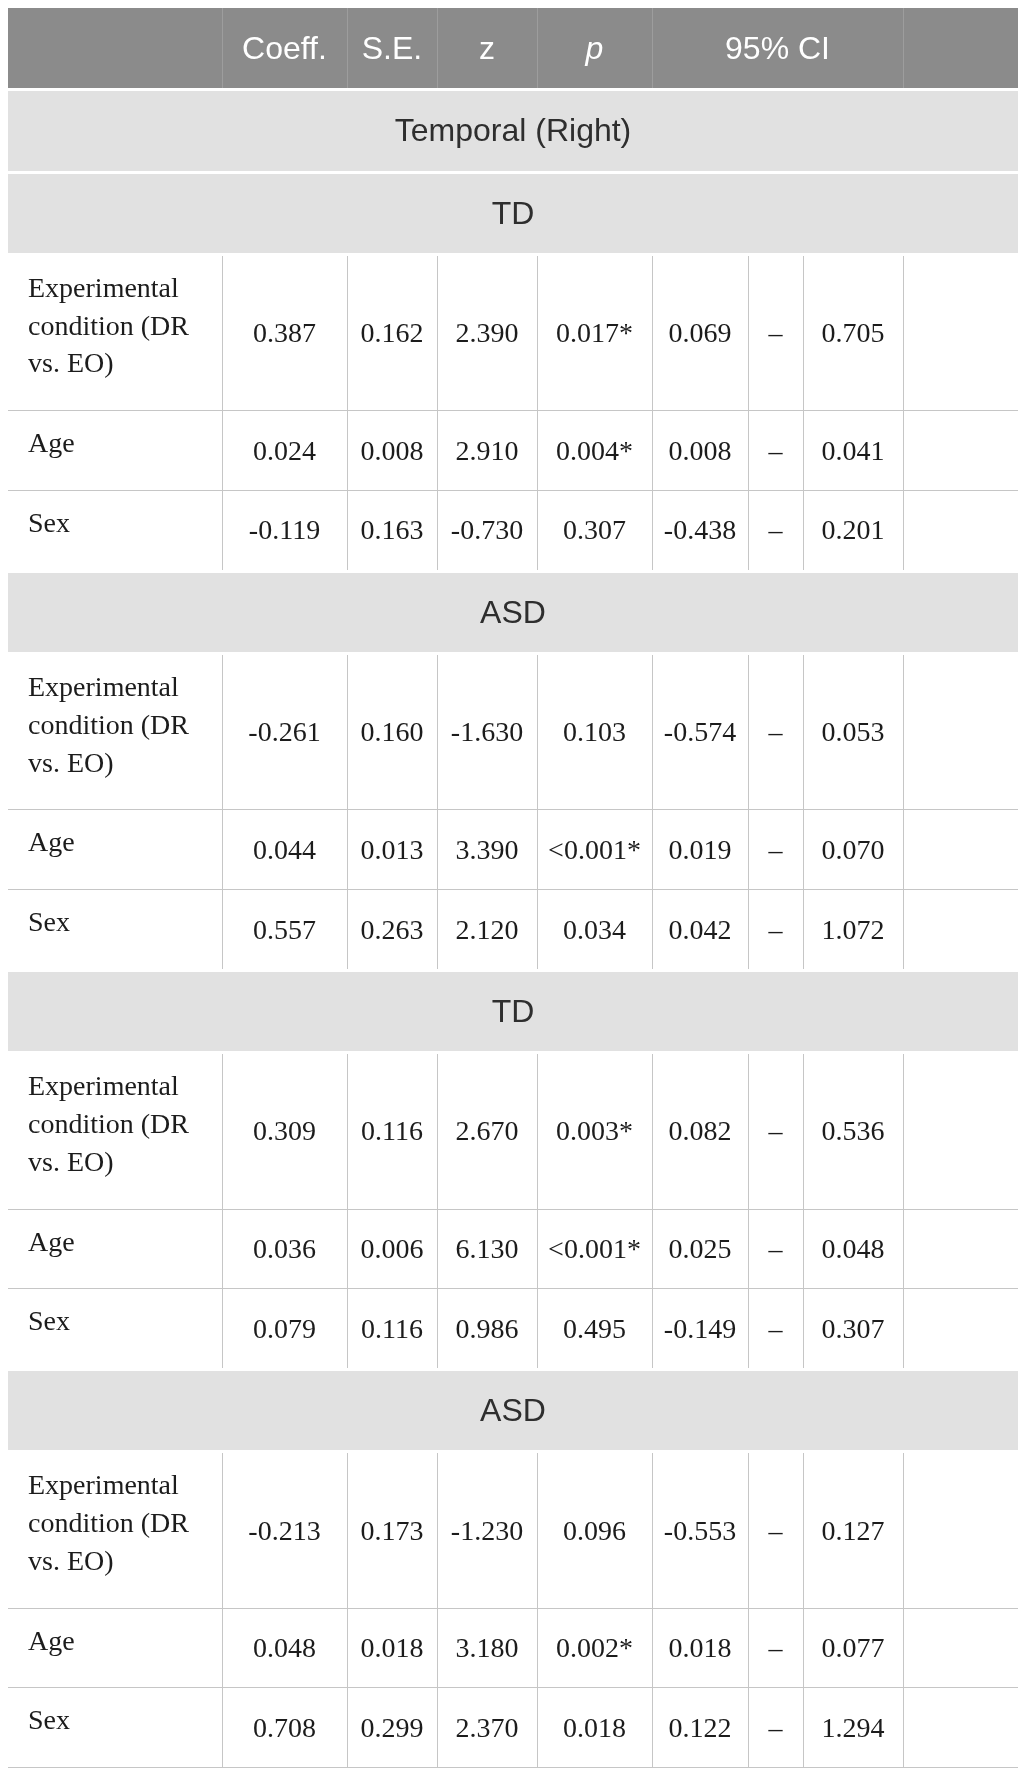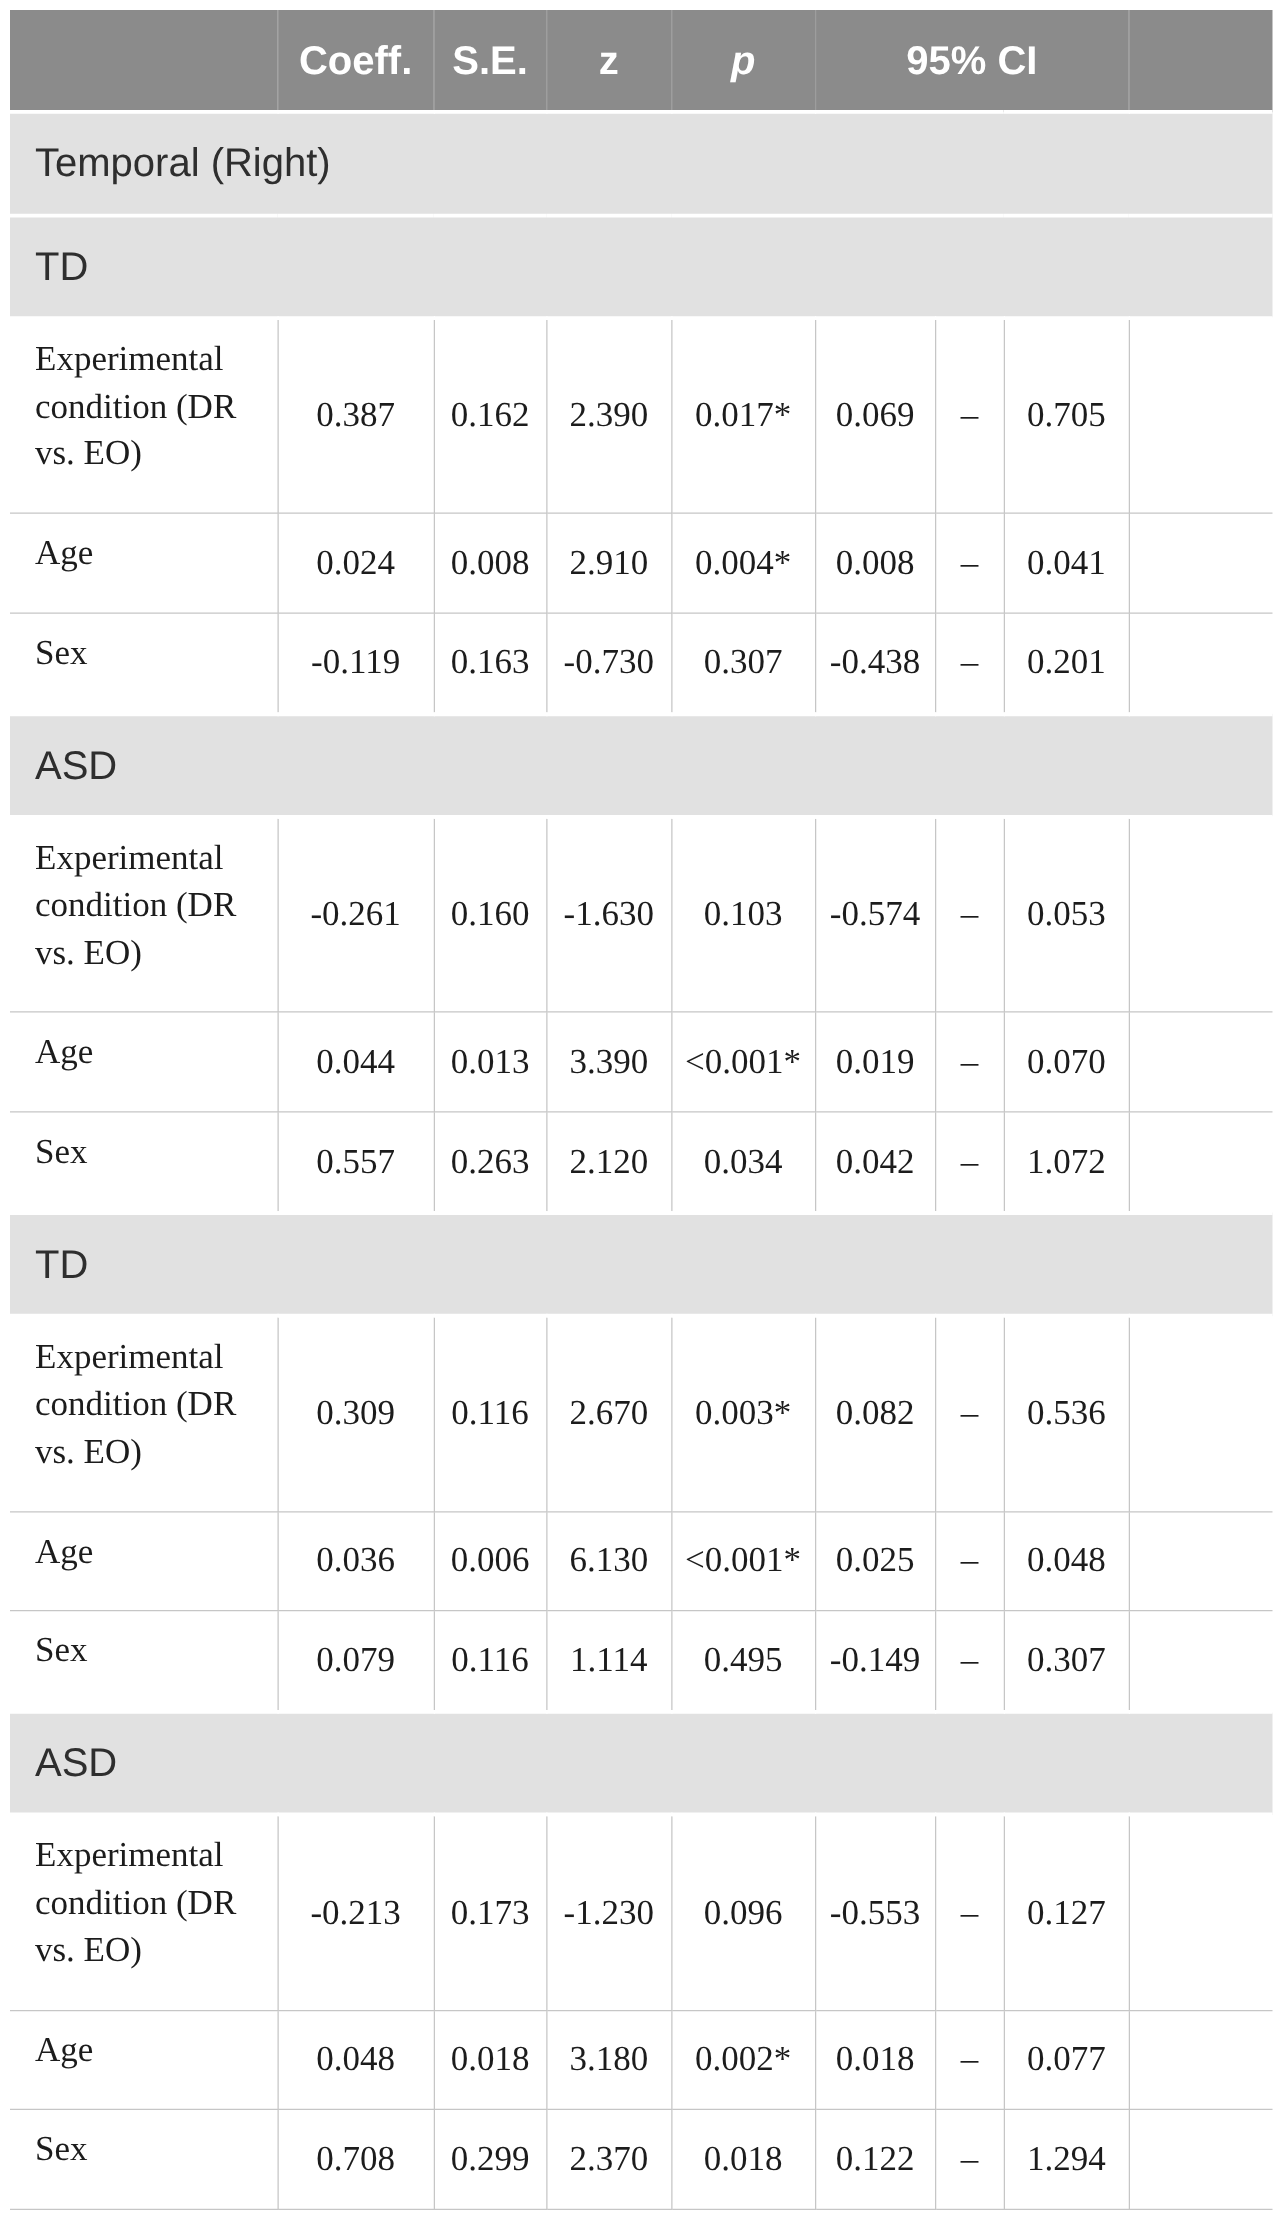--- a/index.html
+++ b/index.html
@@ -22,7 +22,7 @@
     background: var(--header-bg, #8b8b8b);
     color: var(--header-text, #ffffff);
     font-family: "Liberation Sans", "DejaVu Sans", sans-serif;
-    font-weight: 700;
+    font-weight: 400;
     font-size: 32px;
     line-height: 1.2;
     padding: 21px 8px;

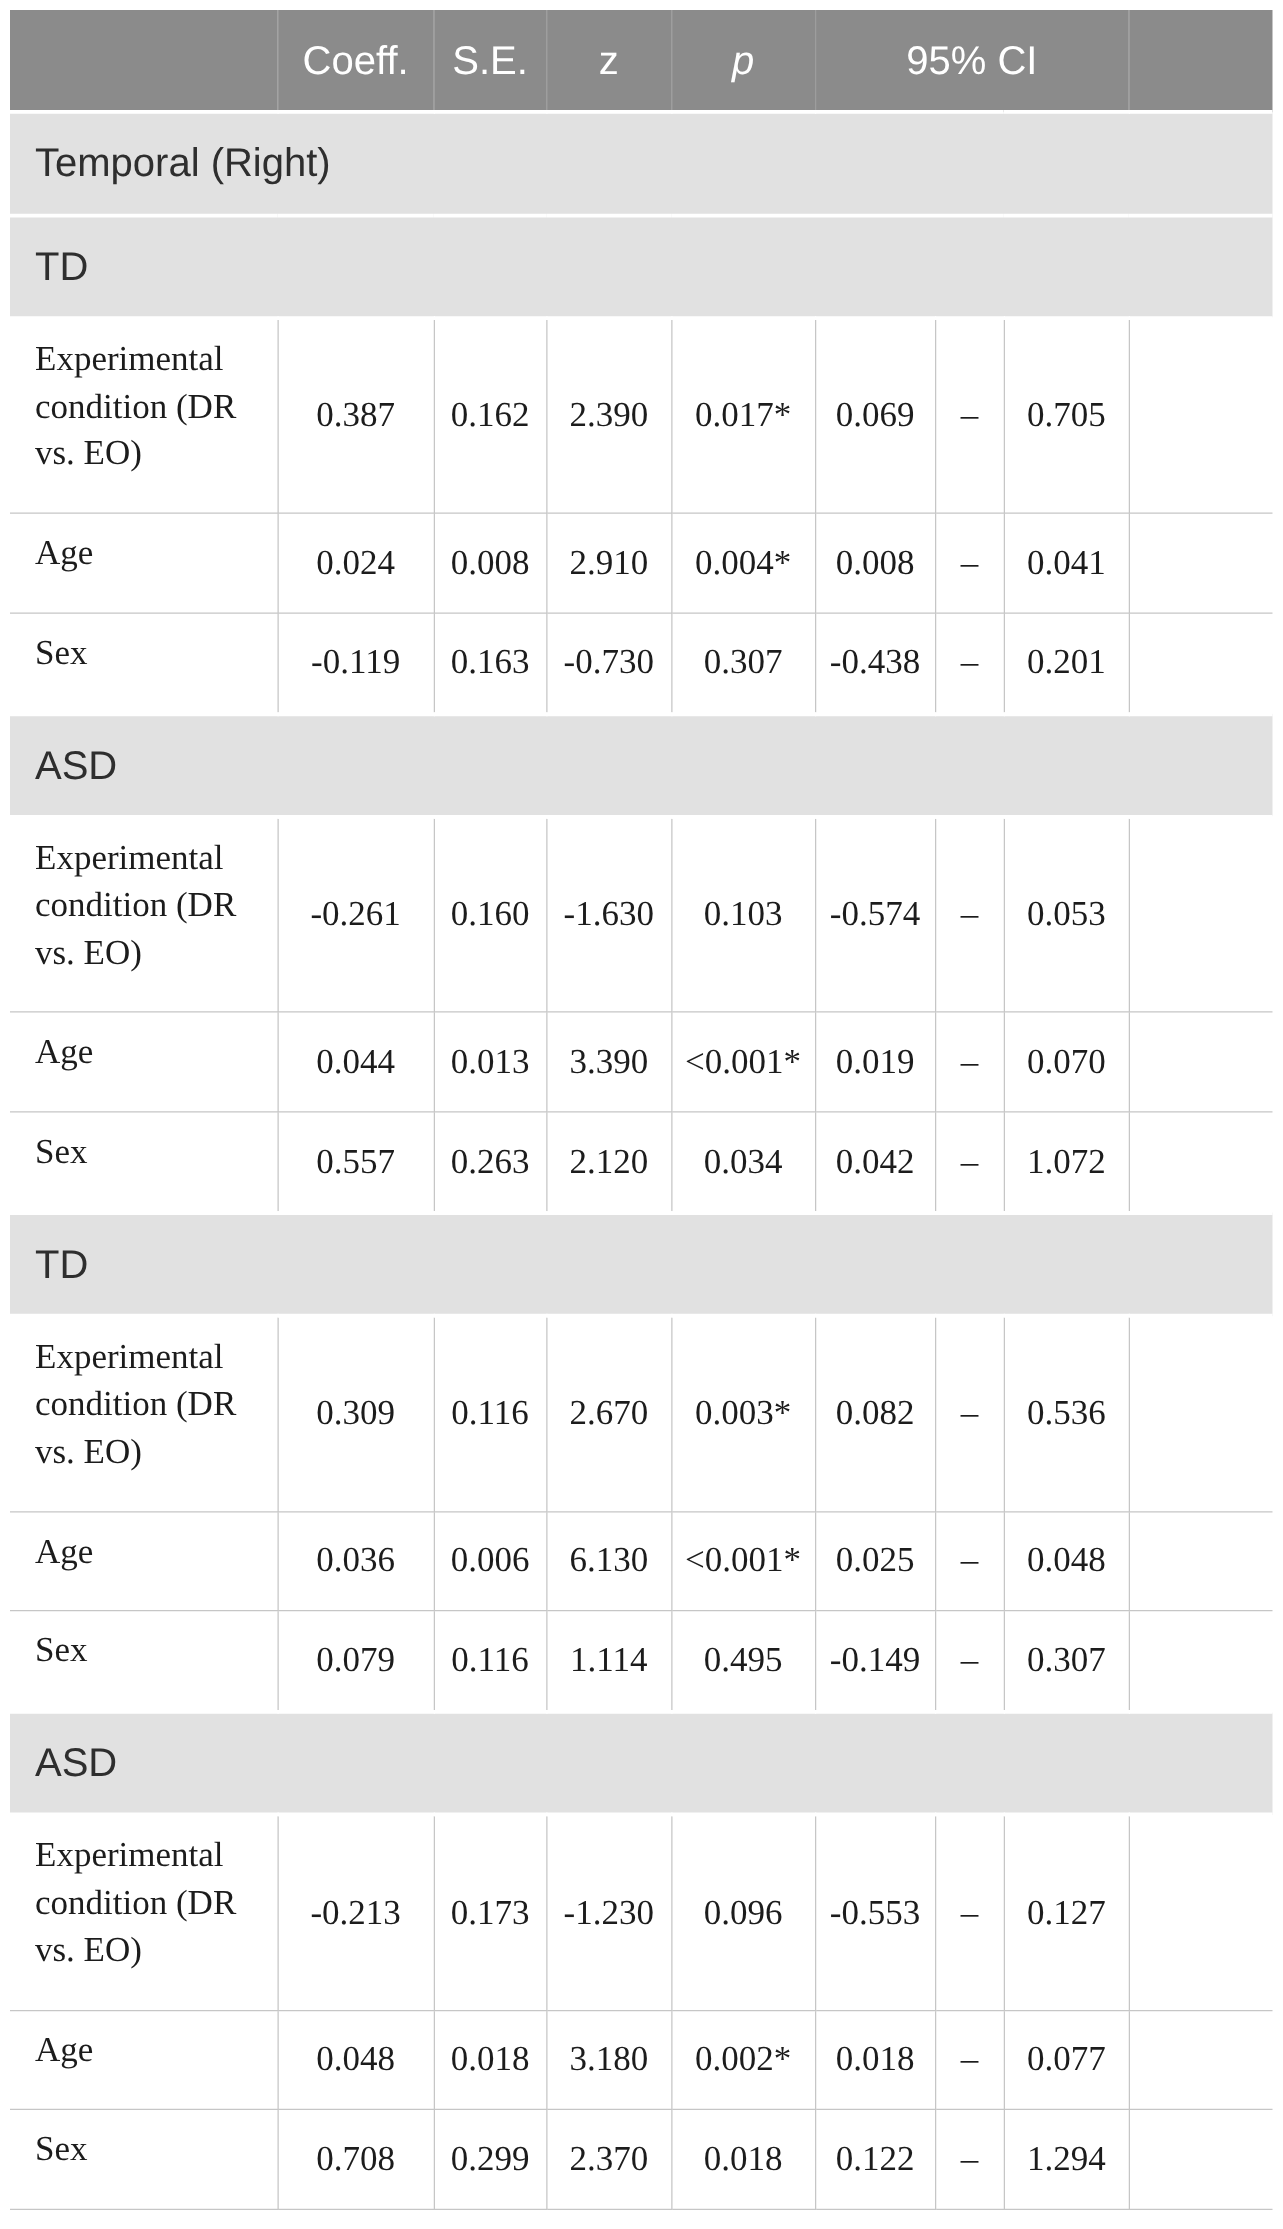--- a/index.html
+++ b/index.html
@@ -55,7 +55,7 @@
     font-size: 32px;
     font-weight: 400;
     color: #2e2e2e;
-    text-align: left;
+    text-align: center;
     padding: 18px 20px;
   }
 

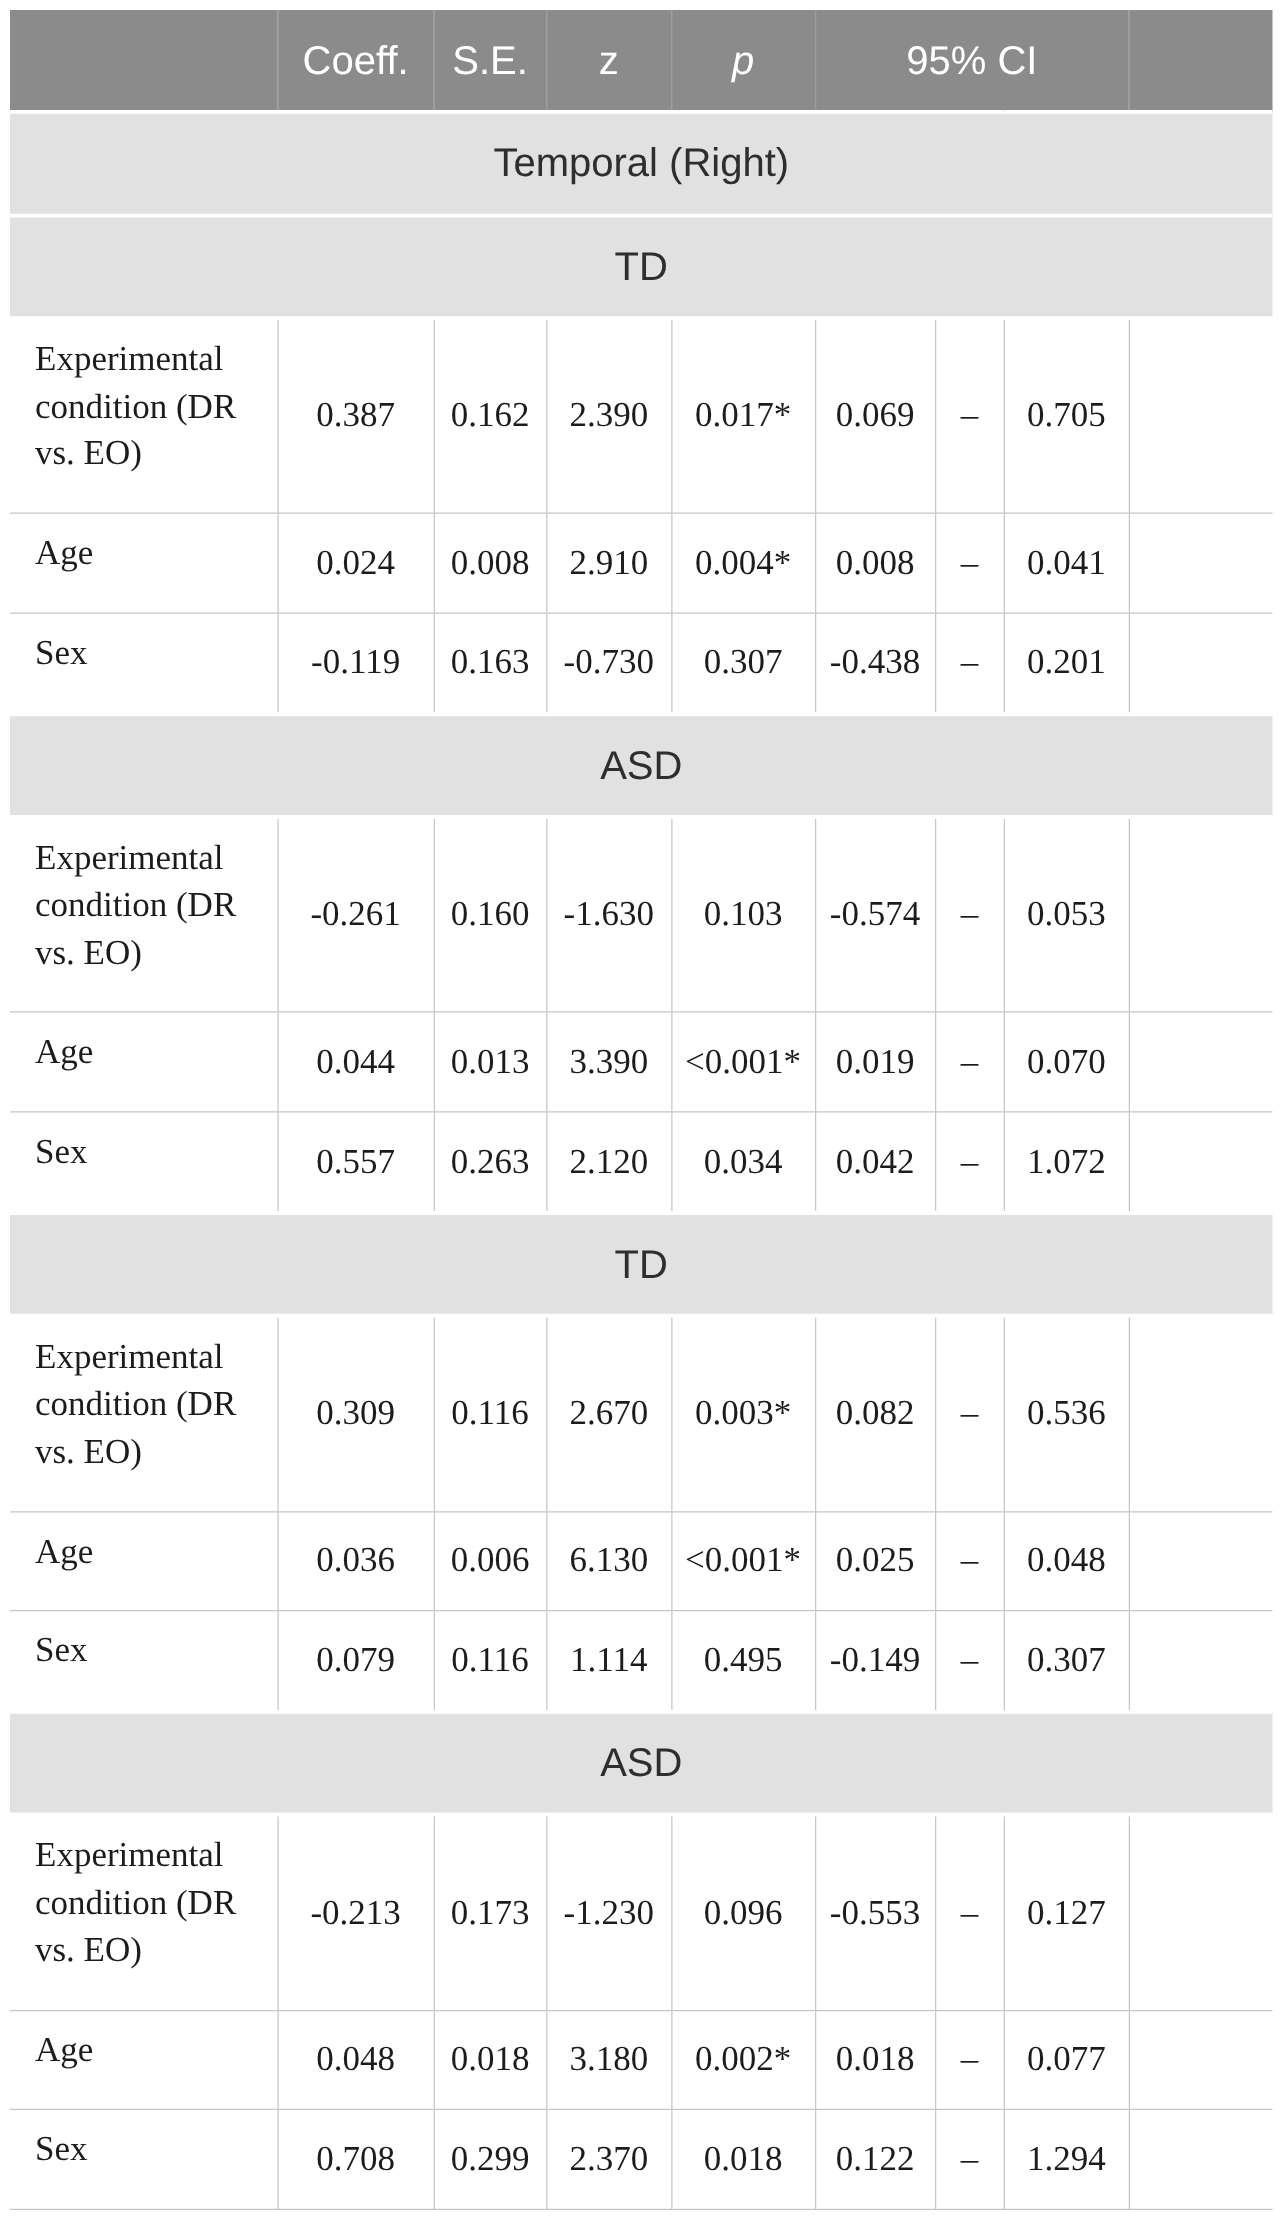--- a/index.html
+++ b/index.html
@@ -222,7 +222,7 @@
         <td class="lbl">Sex</td>
         <td class="c">0.079</td>
         <td class="c">0.116</td>
-        <td class="c">1.114</td>
+        <td class="c">0.986</td>
         <td class="c">0.495</td>
         <td class="c">-0.149</td>
         <td class="c">–</td>

